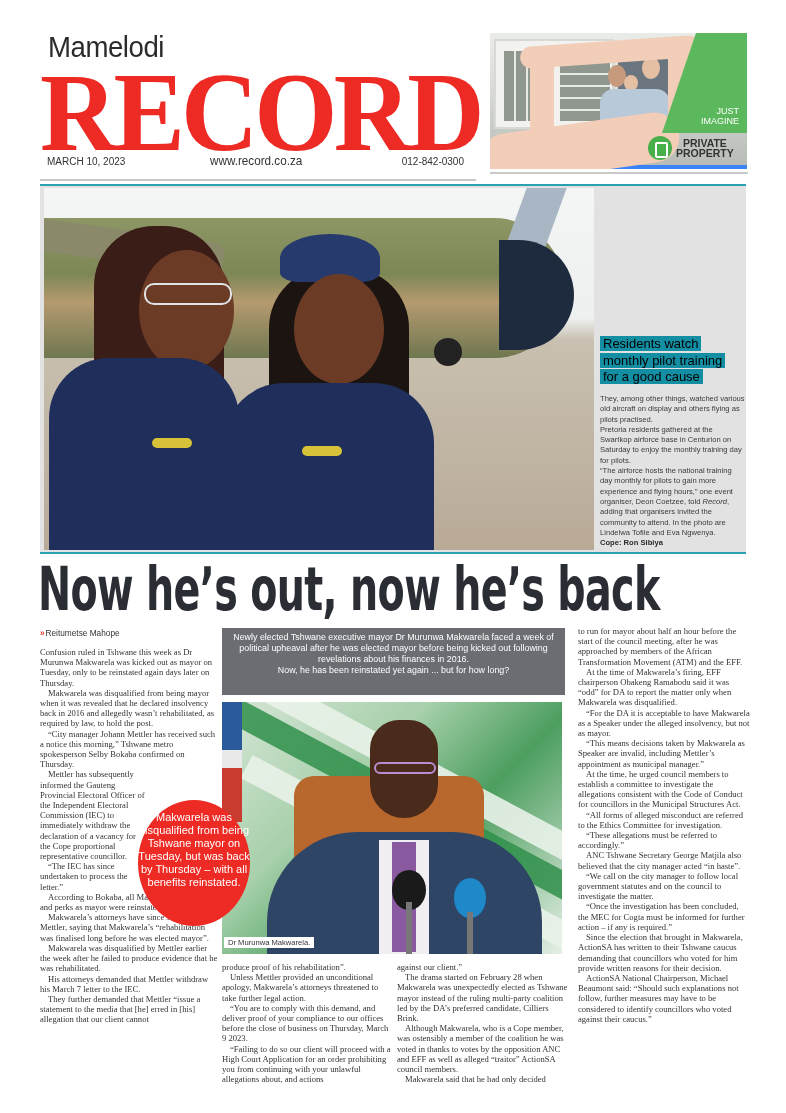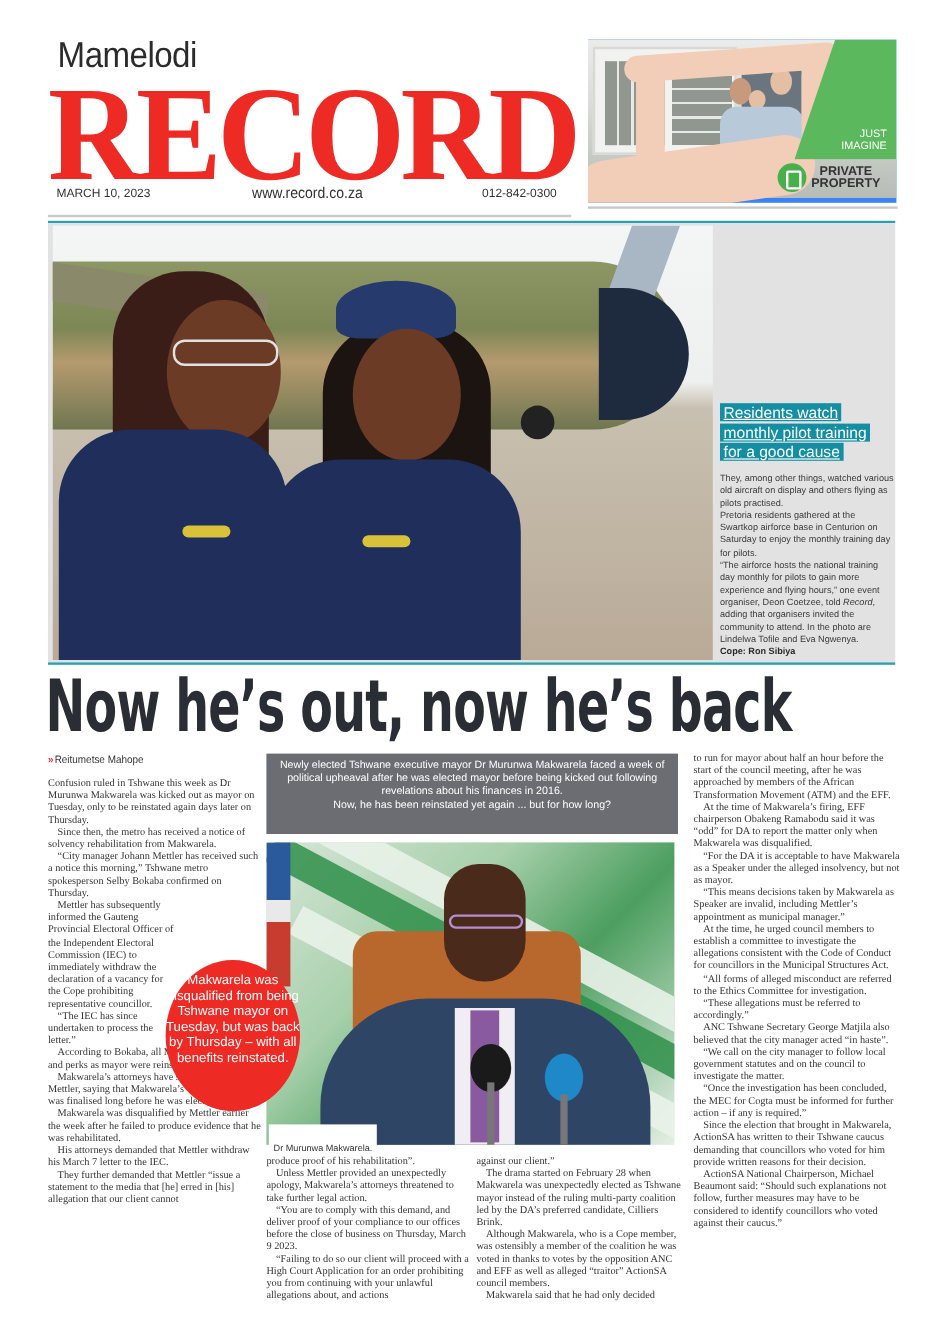--- a/index.html
+++ b/index.html
@@ -57,7 +57,7 @@
   .cap { position: absolute; background: #263a6e; border-radius: 50% 50% 20% 20%; }
 
   .cutline { position: absolute; left: 600px; top: 336px; width: 140px; }
-  .cutline-head { font-family: "Liberation Sans", sans-serif; font-size: 13px; line-height: 16.5px; color: #ffffff; text-decoration: underline; }
+  .cutline-head { font-family: "Liberation Sans", sans-serif; font-size: 13px; line-height: 16.5px; color: #000000; }
   .cutline-head span { background: #138ea3; padding: 0 3px; box-decoration-break: clone; -webkit-box-decoration-break: clone; }
   .cutline-body { position: absolute; left: 600px; top: 394px; width: 146px; font-family: "Liberation Sans", sans-serif; font-size: 7.6px; line-height: 10.3px; color: #3a3a3a; }
   .cutline-body em { font-style: italic; }

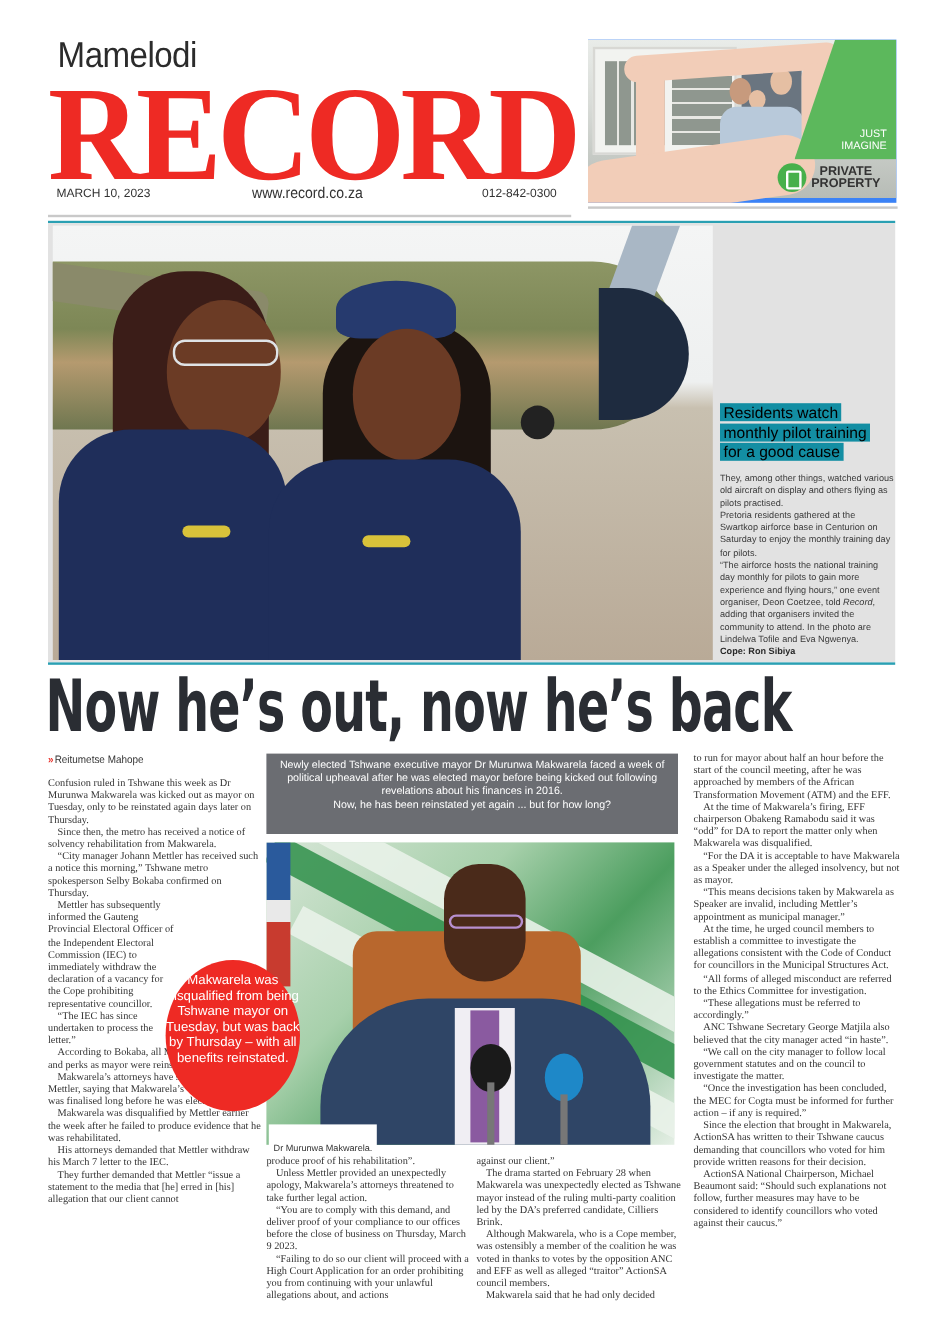--- a/index.html
+++ b/index.html
@@ -200,6 +200,7 @@
 
 <div class="col col1">
   <p>Confusion ruled in Tshwane this week as Dr Murunwa Makwarela was kicked out as mayor on Tuesday, only to be reinstated again days later on Thursday.</p>
+  <p class="ind">Makwarela was disqualified from being mayor when it was revealed that he declared insolvency back in 2016 and allegedly wasn’t rehabilitated, as required by law, to hold the post.</p>
   <p class="ind">Since then, the metro has received a notice of solvency rehabilitation from Makwarela.</p>
   <p class="ind">“City manager Johann Mettler has received such a notice this morning,” Tshwane metro spokesperson Selby Bokaba confirmed on Thursday.</p>
   <div class="col1-narrow">

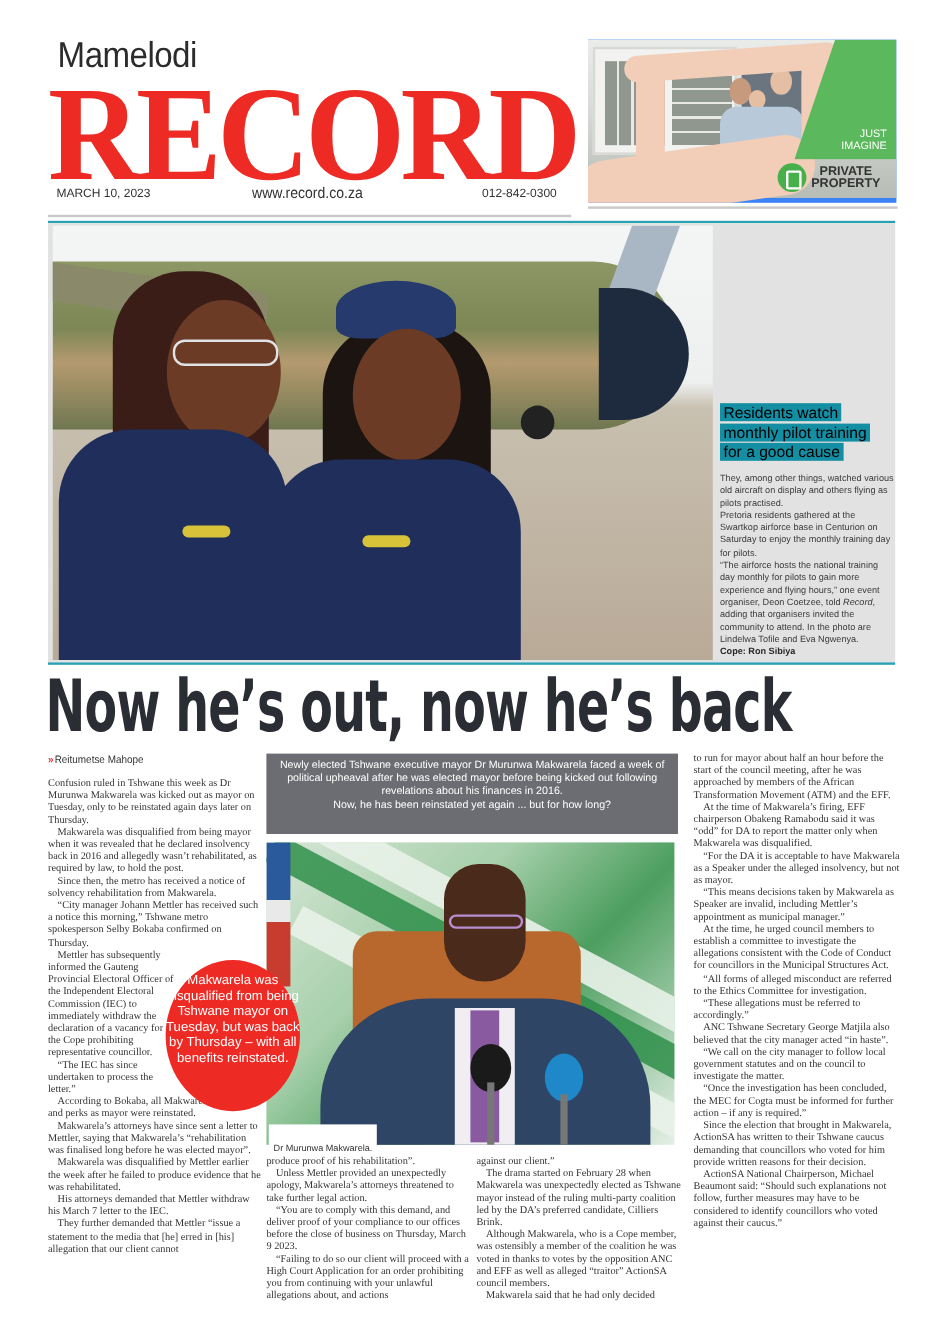--- a/index.html
+++ b/index.html
@@ -201,7 +201,6 @@
 <div class="col col1">
   <p>Confusion ruled in Tshwane this week as Dr Murunwa Makwarela was kicked out as mayor on Tuesday, only to be reinstated again days later on Thursday.</p>
   <p class="ind">Makwarela was disqualified from being mayor when it was revealed that he declared insolvency back in 2016 and allegedly wasn’t rehabilitated, as required by law, to hold the post.</p>
-  <p class="ind">Since then, the metro has received a notice of solvency rehabilitation from Makwarela.</p>
   <p class="ind">“City manager Johann Mettler has received such a notice this morning,” Tshwane metro spokesperson Selby Bokaba confirmed on Thursday.</p>
   <div class="col1-narrow">
     <p class="ind">Mettler has subsequently informed the Gauteng Provincial Electoral Officer of the Independent Electoral Commission (IEC) to immediately withdraw the declaration of a vacancy for the Cope prohibiting representative councillor.</p>

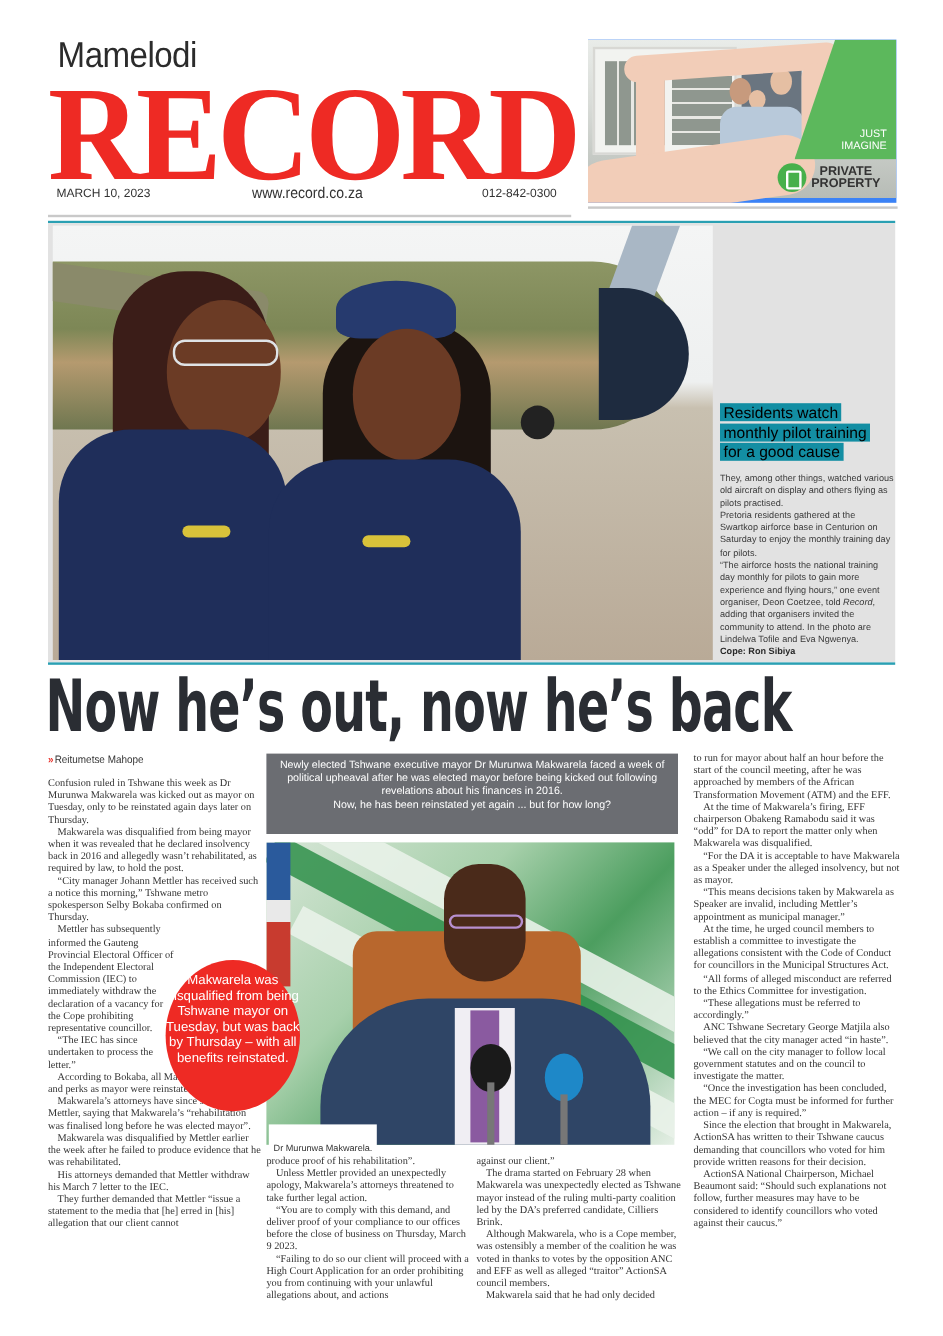--- a/index.html
+++ b/index.html
@@ -203,7 +203,7 @@
   <p class="ind">Makwarela was disqualified from being mayor when it was revealed that he declared insolvency back in 2016 and allegedly wasn’t rehabilitated, as required by law, to hold the post.</p>
   <p class="ind">“City manager Johann Mettler has received such a notice this morning,” Tshwane metro spokesperson Selby Bokaba confirmed on Thursday.</p>
   <div class="col1-narrow">
-    <p class="ind">Mettler has subsequently informed the Gauteng Provincial Electoral Officer of the Independent Electoral Commission (IEC) to immediately withdraw the declaration of a vacancy for the Cope prohibiting representative councillor.</p>
+    <p class="ind">Mettler has subsequently informed the Gauteng Provincial Electoral Officer of the Independent Electoral Commission (IEC) to immediately withdraw the declaration of a vacancy for the Cope proportional representative councillor.</p>
     <p class="ind">“The IEC has since undertaken to process the letter.”</p>
   </div>
   <p class="ind">According to Bokaba, all Makwarela’s benefits and perks as mayor were reinstated.</p>

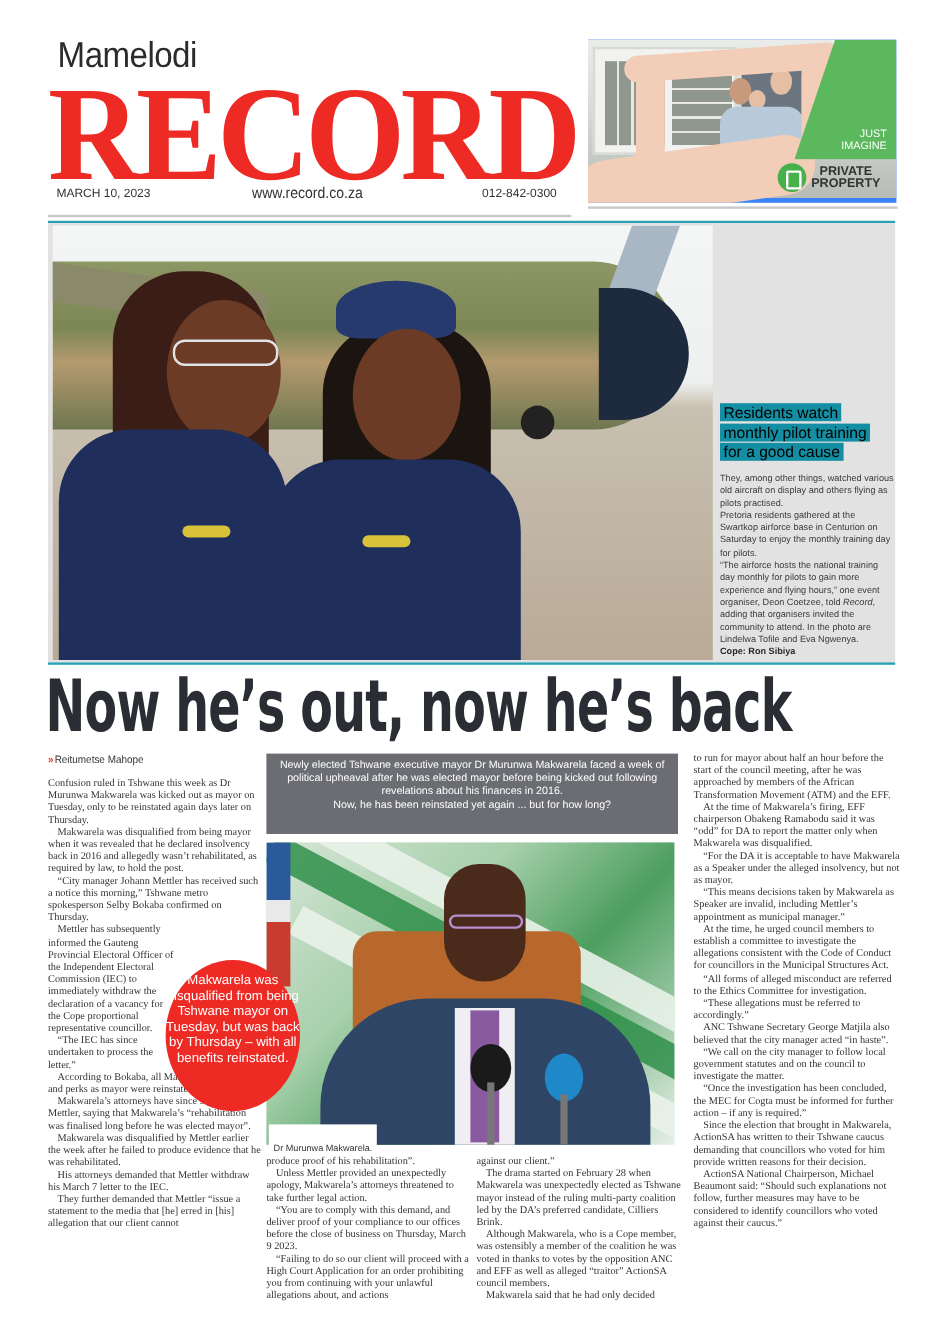--- a/index.html
+++ b/index.html
@@ -94,7 +94,7 @@
   .mayor-glasses { position: absolute; left: 152px; top: 60px; width: 62px; height: 12px; border: 2px solid #b78fd0; border-radius: 6px; }
   .mic { position: absolute; border-radius: 50%; }
   .mic-stand { position: absolute; width: 6px; background: #777; }
-  .photo2-caption { position: absolute; left: 224px; top: 937px; padding: 15px 4px; background: #fff; font-family: "Liberation Sans", sans-serif; font-size: 7.6px; color: #333; }
+  .photo2-caption { position: absolute; left: 224px; top: 937px; padding: 1px 4px; background: #fff; font-family: "Liberation Sans", sans-serif; font-size: 7.6px; color: #333; }
 
   
   .pullquote { position: absolute; left: 138px; top: 800px; width: 112px; height: 126px; border-radius: 50%; background: #ee2a24; }

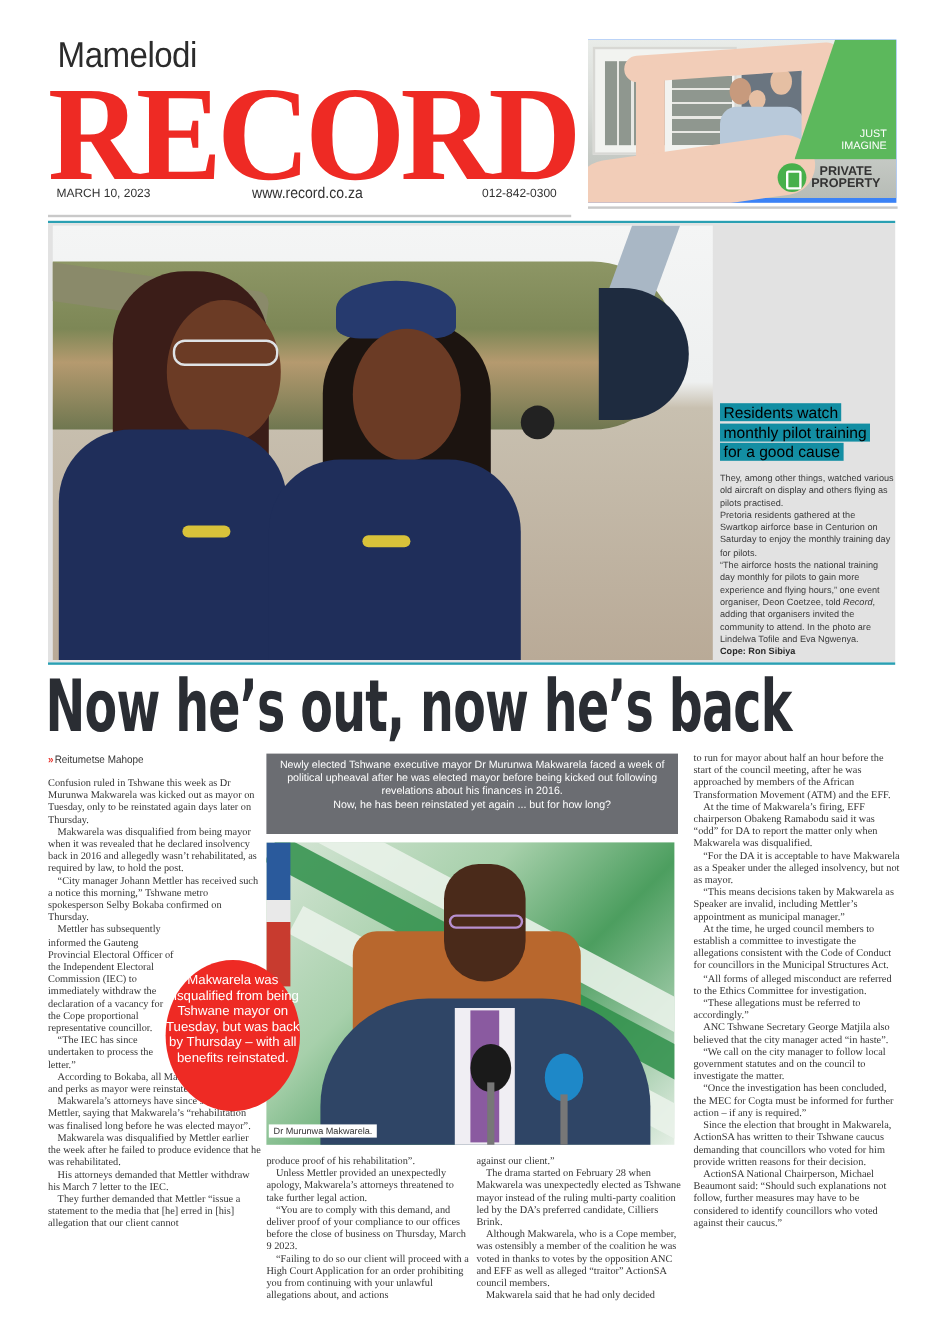--- a/index.html
+++ b/index.html
@@ -241,7 +241,7 @@
 
 <div class="col col2">
   <p>produce proof of his rehabilitation”.</p>
-  <p class="ind">Unless Mettler provided an unexpectedly apology, Makwarela’s attorneys threatened to take further legal action.</p>
+  <p class="ind">Unless Mettler provided an unconditional apology, Makwarela’s attorneys threatened to take further legal action.</p>
   <p class="ind">“You are to comply with this demand, and deliver proof of your compliance to our offices before the close of business on Thursday, March 9 2023.</p>
   <p class="ind">“Failing to do so our client will proceed with a High Court Application for an order prohibiting you from continuing with your unlawful allegations about, and actions</p>
 </div>

